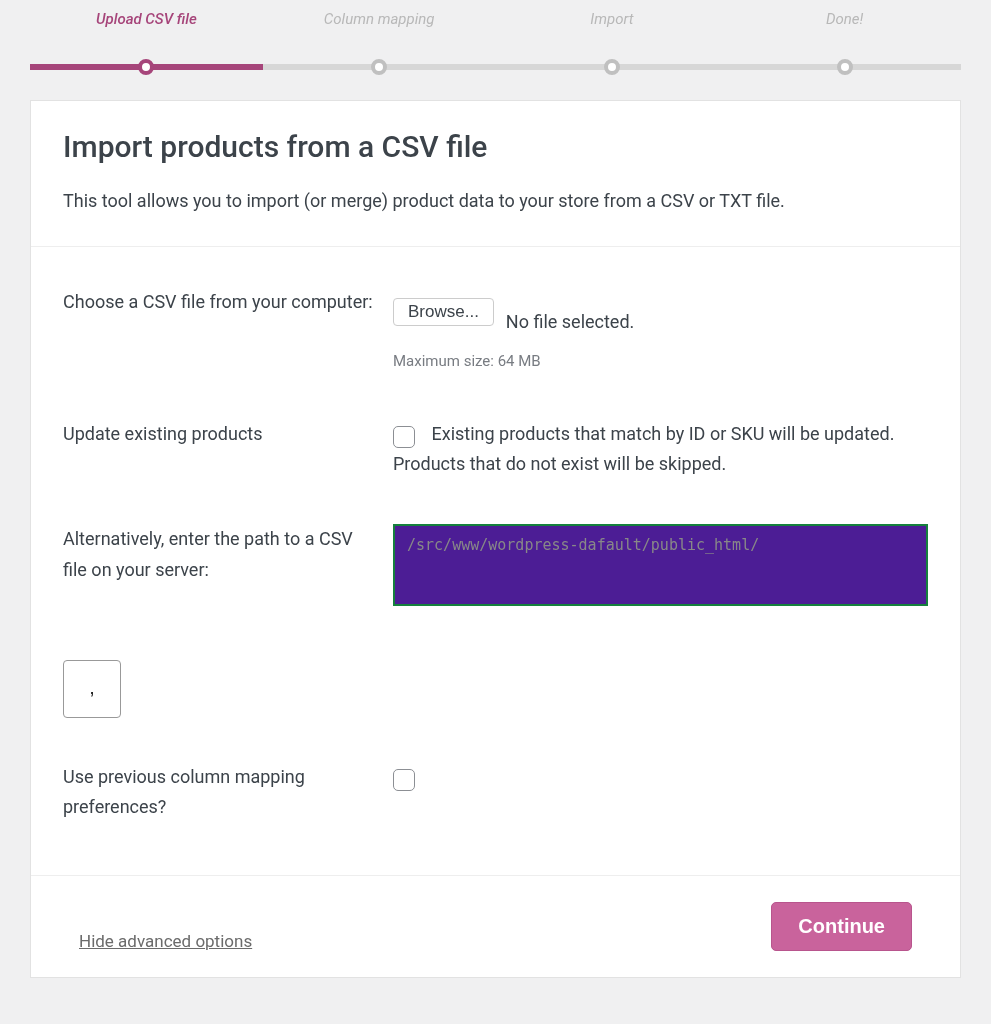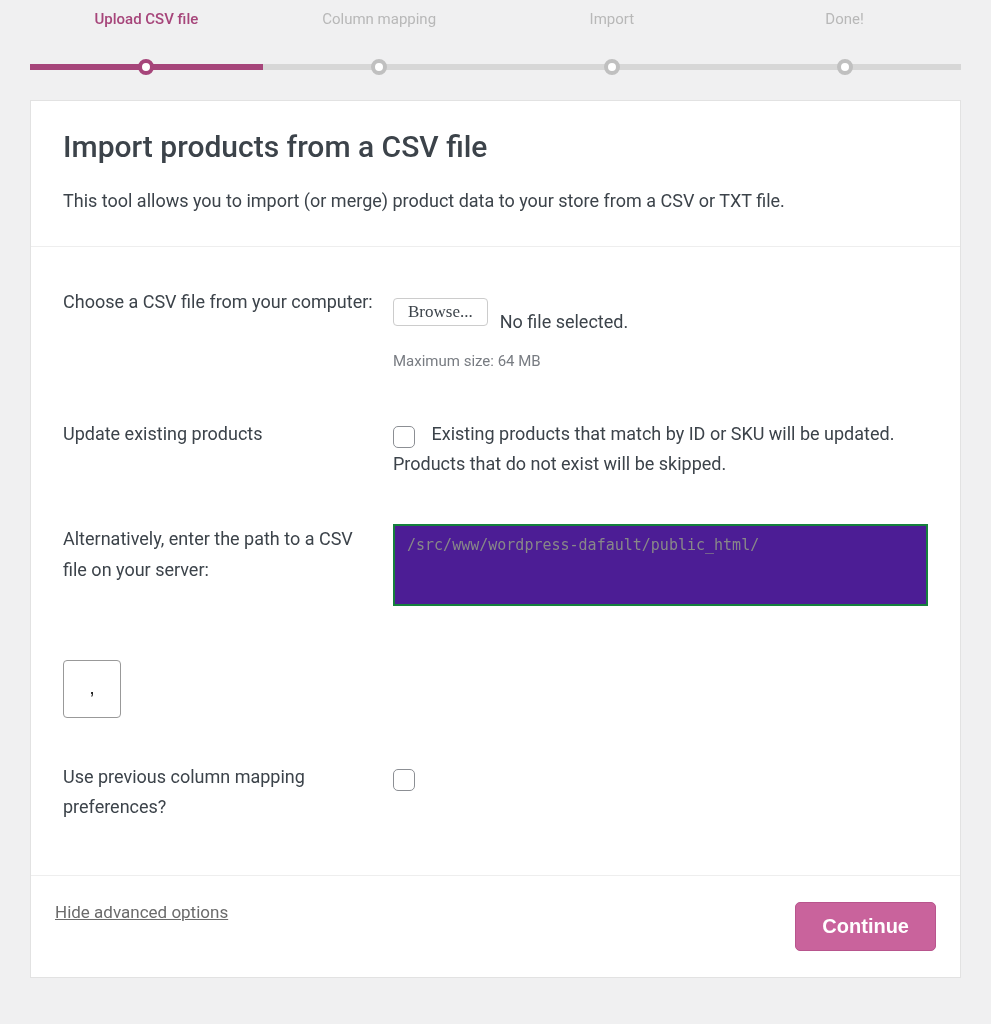--- a/index.html
+++ b/index.html
@@ -26,6 +26,7 @@
     list-style:none;
     padding:0 0 0 0;
     margin:0;
+    font-style:italic;
   }
   .steps li {
     flex:1;

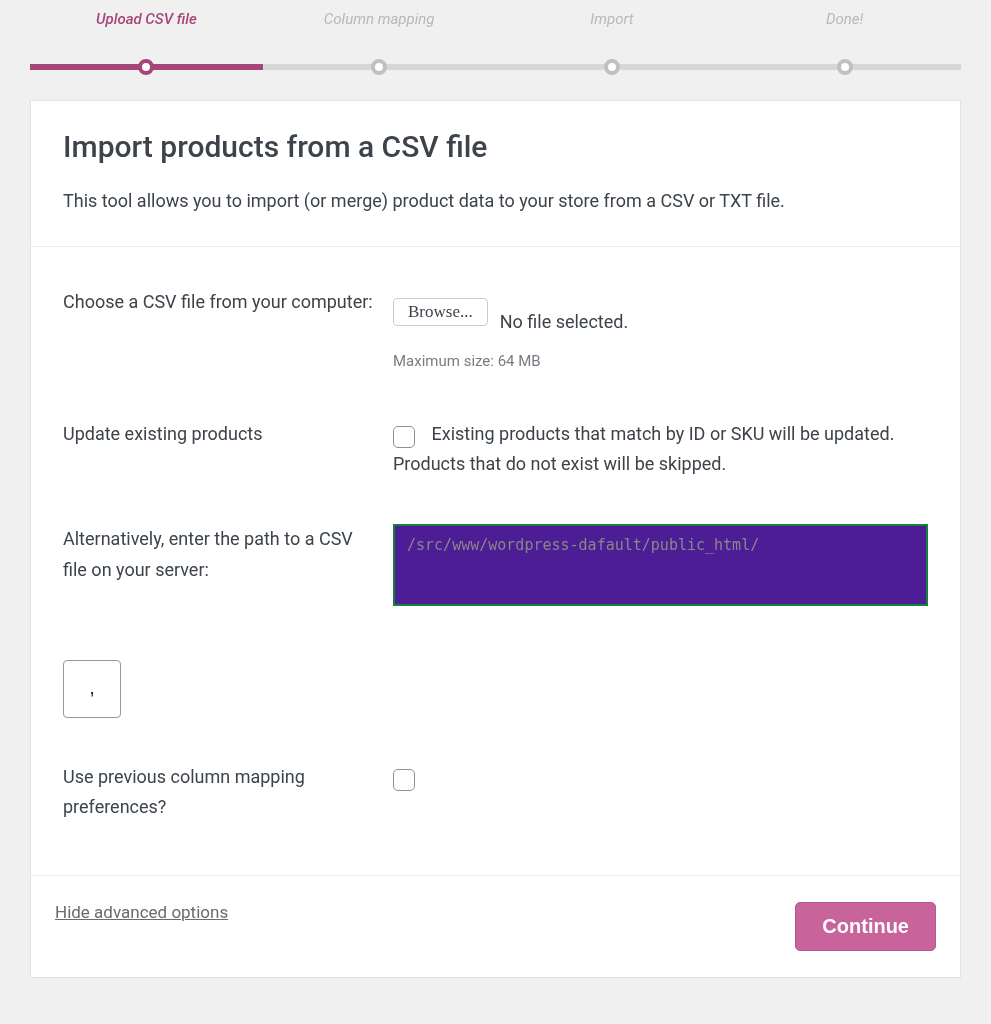--- a/index.html
+++ b/index.html
@@ -116,7 +116,6 @@
     padding:3px 14px;
     cursor:pointer;
     color:#3c434a;
-    font-family:Liberation Serif, serif;
   }
   .sel-text { color:#3c434a; font-size:18px;margin-top:20px; }
   .hint {

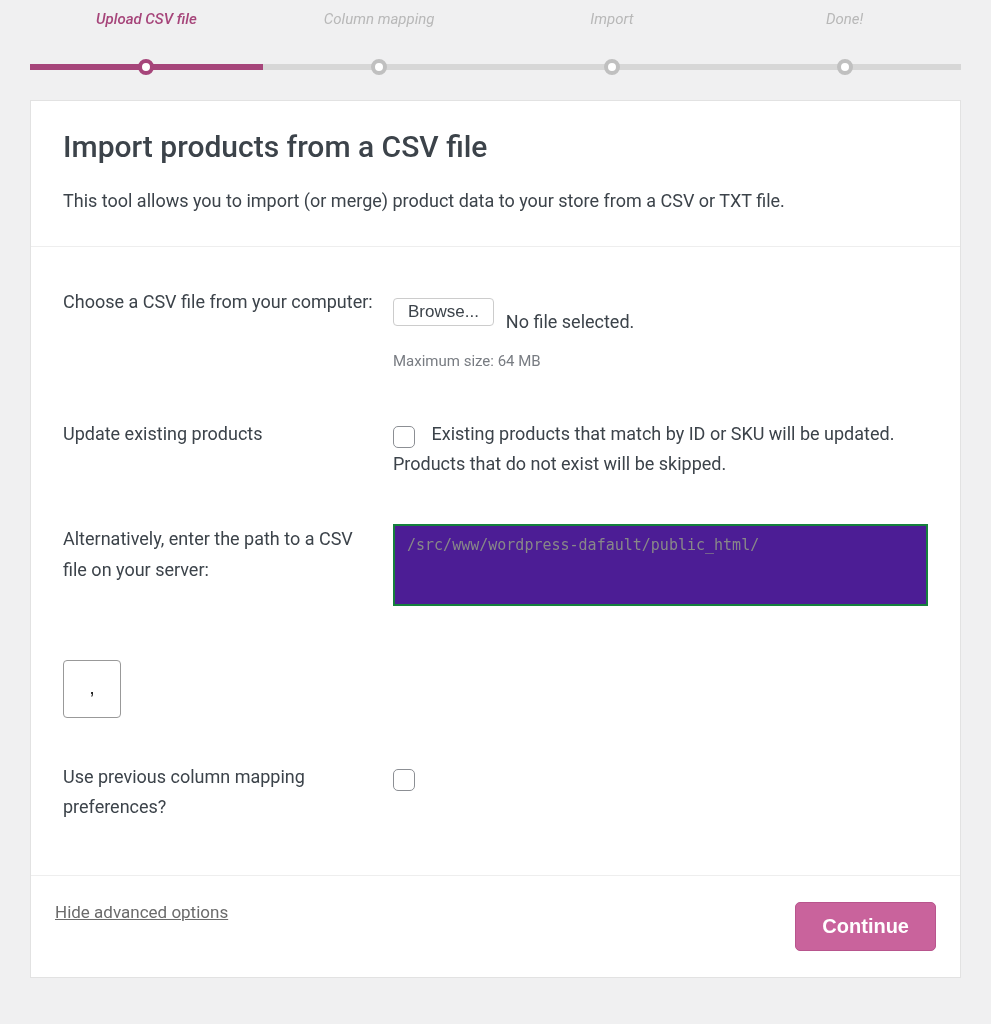--- a/index.html
+++ b/index.html
@@ -155,9 +155,9 @@
   }
   
   .card-foot {
-    padding:26px 24px;
-    display:flex;
-    align-items:flex-start;
+    padding:26px 48px;
+    display:flex;
+    align-items:flex-end;
     justify-content:space-between;
   }
   .adv-link {

